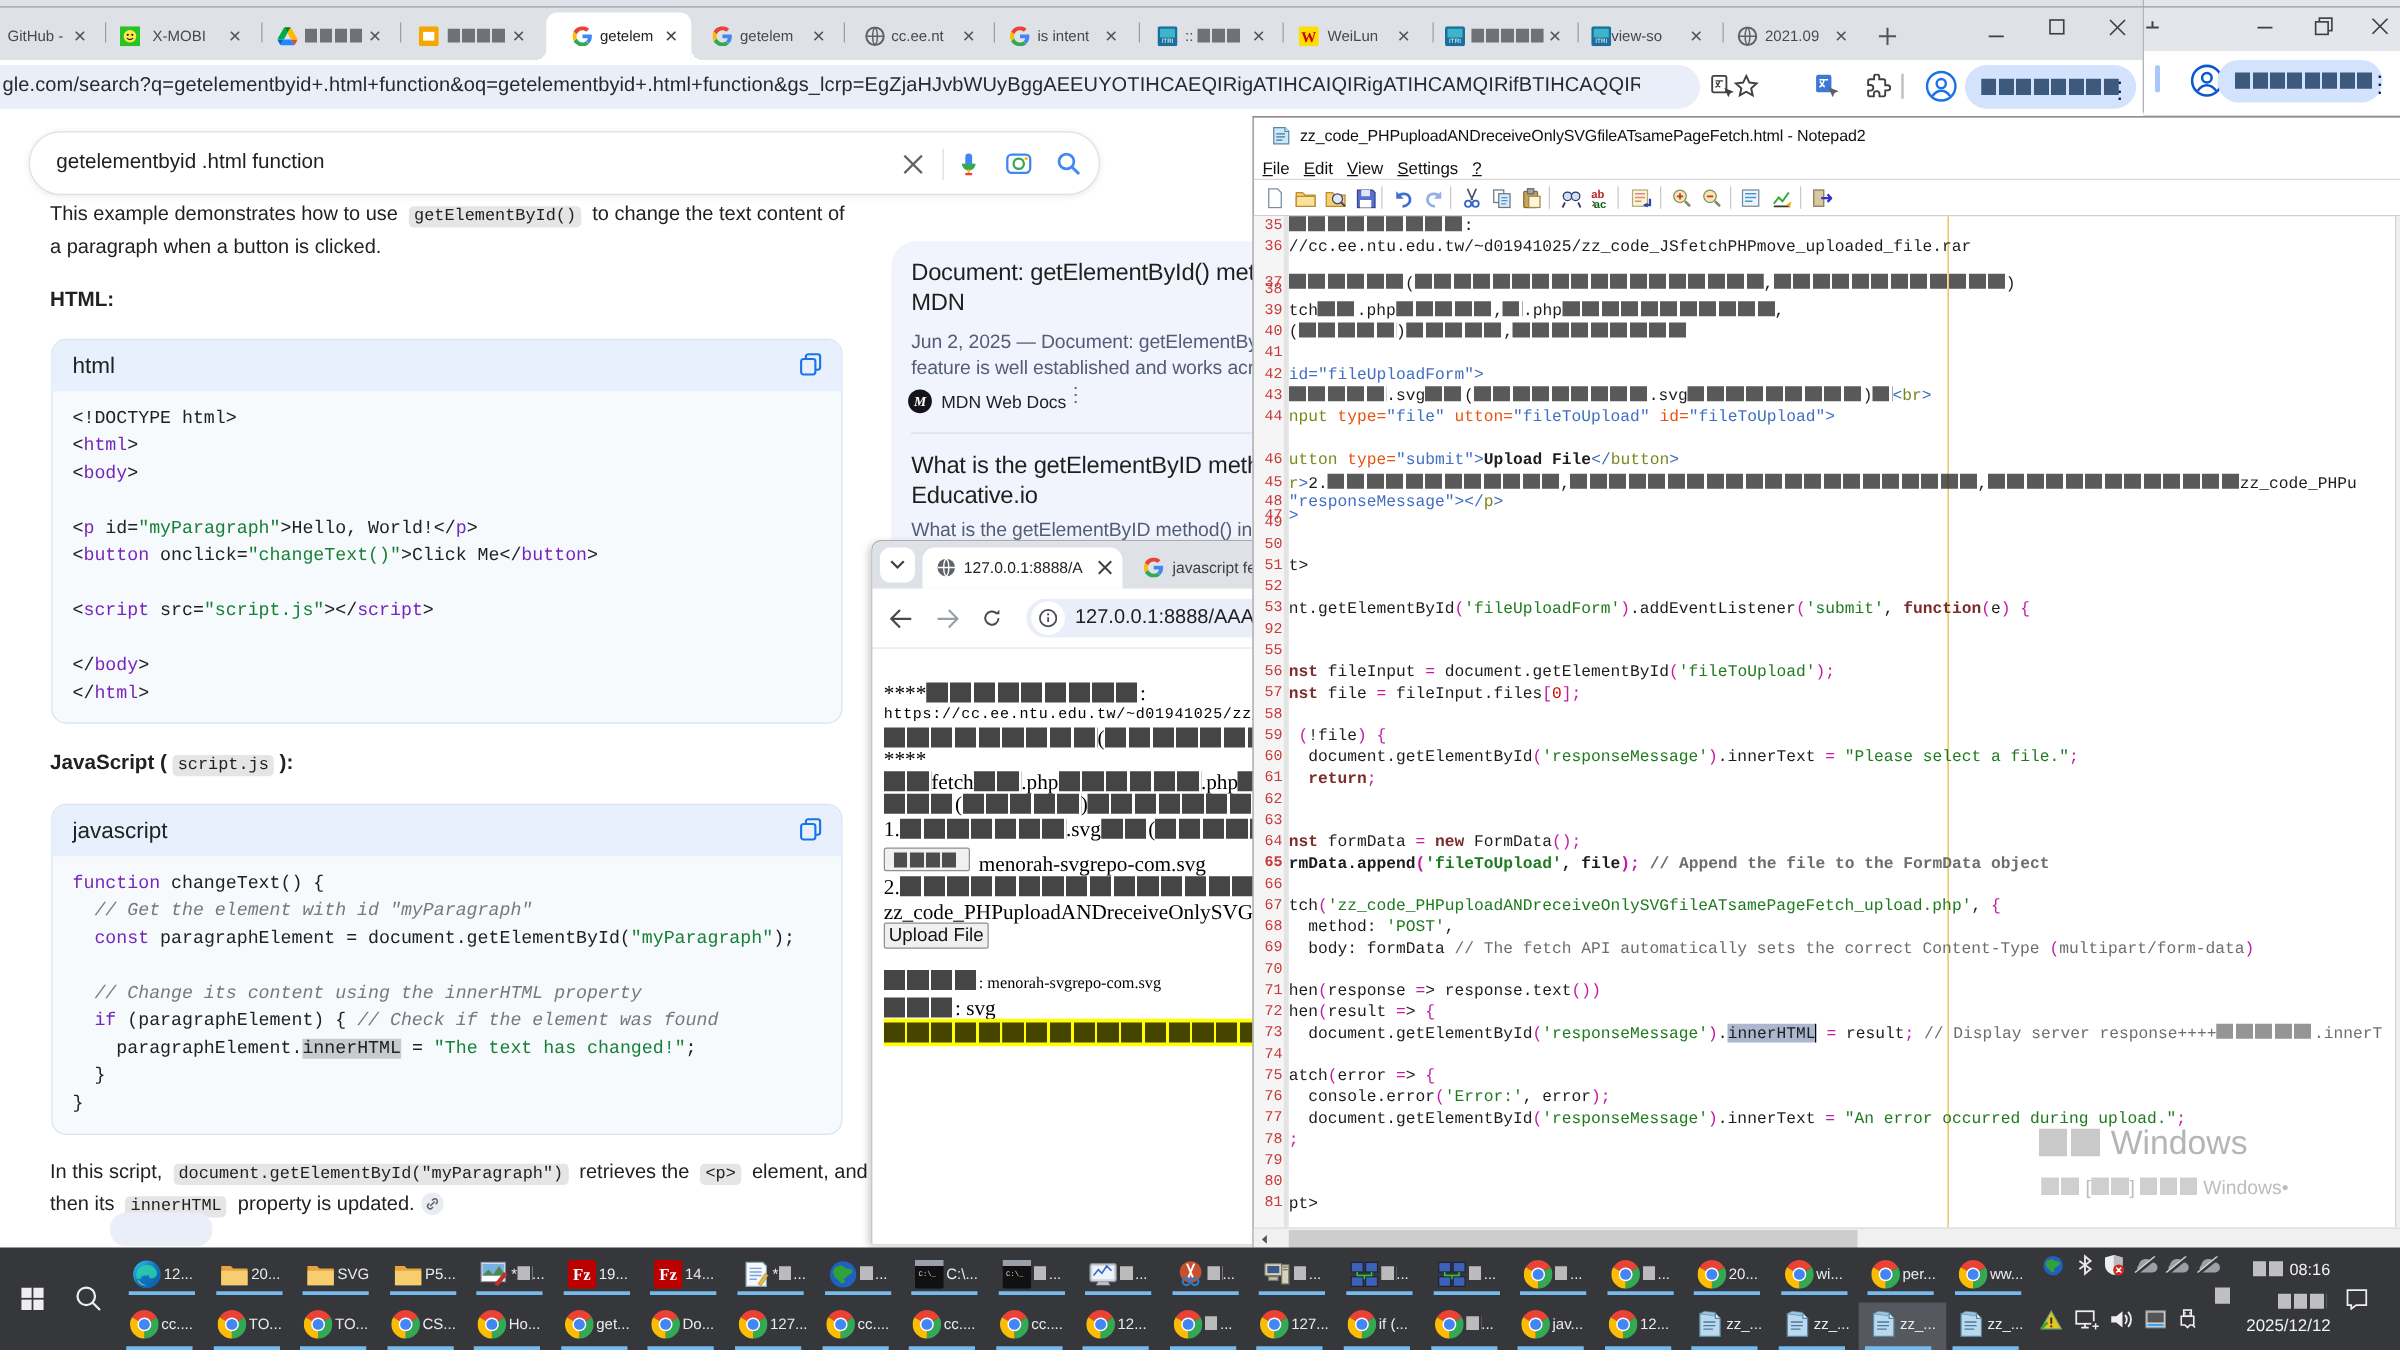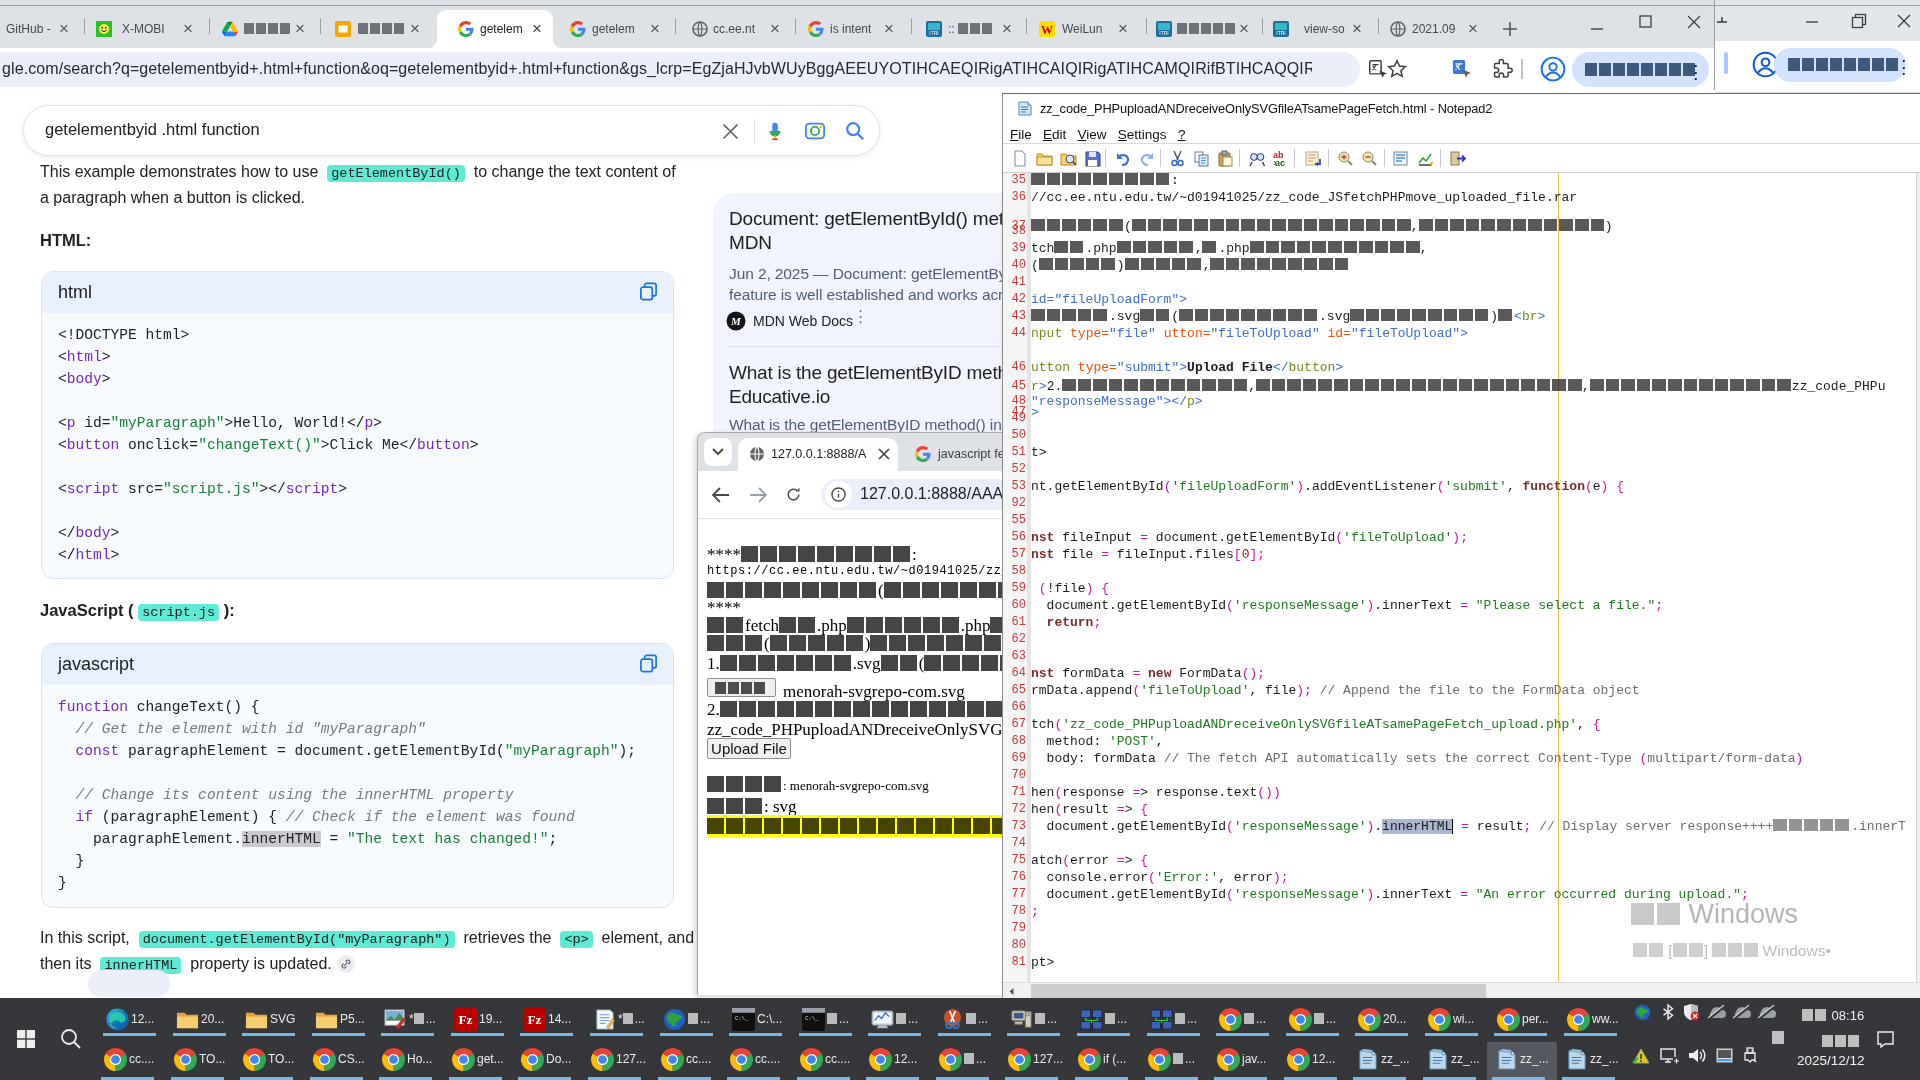--- a/index.html
+++ b/index.html
@@ -210,7 +210,7 @@
             <rect x="2" y="2" width="12" height="7" fill="#3db5c9"></rect>
             <text x="8" y="13.5" font-size="5" fill="#fff" text-anchor="middle" font-family="Liberation Sans">ITRI</text>
           </svg>
-        <span class="tl" style="left:40px;">view-so</span>
+        <span class="tl" style="left:25px;">view-so</span>
           <span class="tx" style="left:86px;">×</span>
         </div>
       <div class="tsep" style="left:1378px;"></div>

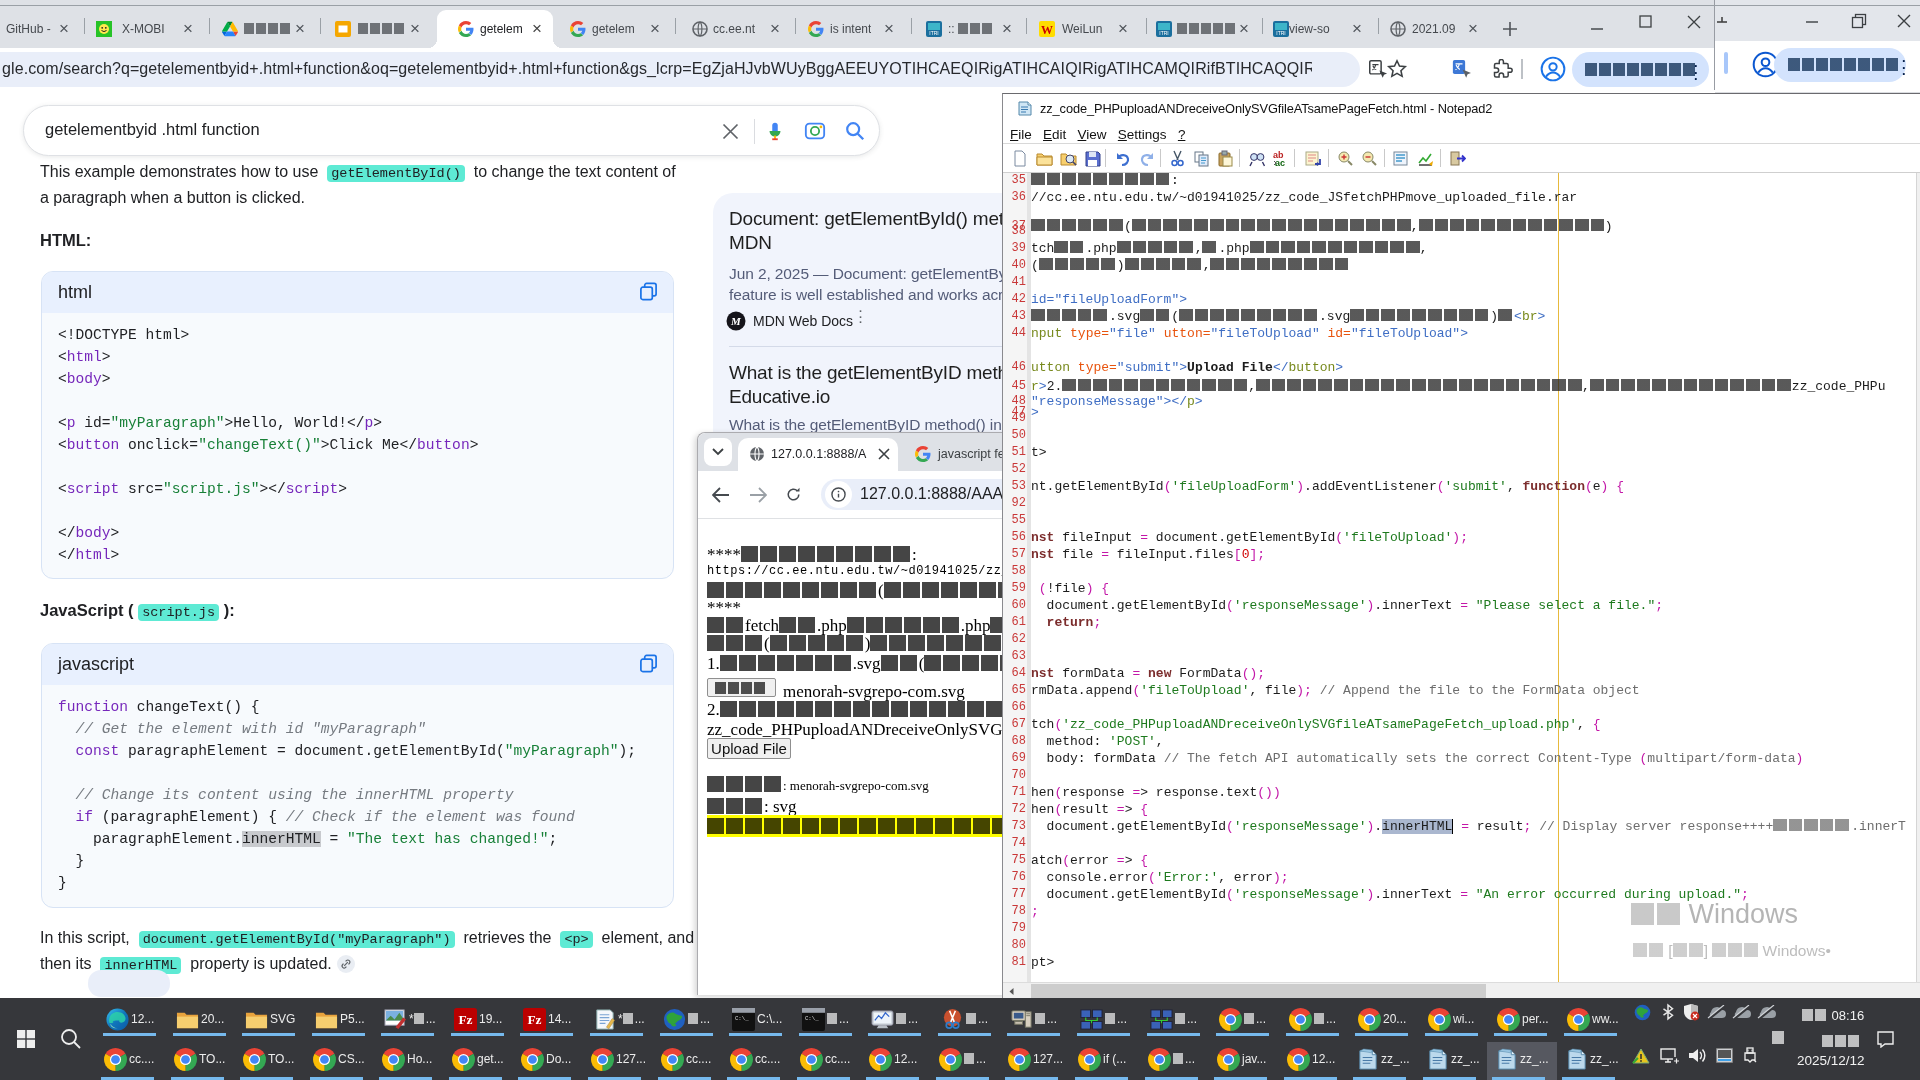--- a/index.html
+++ b/index.html
@@ -35,7 +35,7 @@
   #gpage { left:0; top:90px; width:1715px; height:907px; background:#fff; overflow:hidden; }
   #searchbox { position:absolute; left:23px; top:15px; width:857px; height:51px; border:1px solid #dfe1e5; border-radius:26px; box-shadow:0 1px 5px rgba(60,64,67,.12); background:#fff; }
   #searchbox .q { position:absolute; left:21px; top:14px; font-size:16.5px; color:#202124; }
-  .chip { font-family:"Liberation Mono", monospace; background:#5eead4; border-radius:4px; padding:1px 4px; font-size:13.5px; }
+  .chip { font-family:"Liberation Mono", monospace; background:#e5e5e5; border-radius:4px; padding:1px 4px; font-size:13.5px; }
   .codecard { position:absolute; left:41px; width:633px; border:1px solid #d7e3f5; border-radius:12px; background:#f7fafd; }
   .cchead { height:41px; background:#e8f0fe; border-radius:11px 11px 0 0; position:relative; }
   .cchead .t { position:absolute; left:16px; top:10px; font-size:18px; color:#202124; }

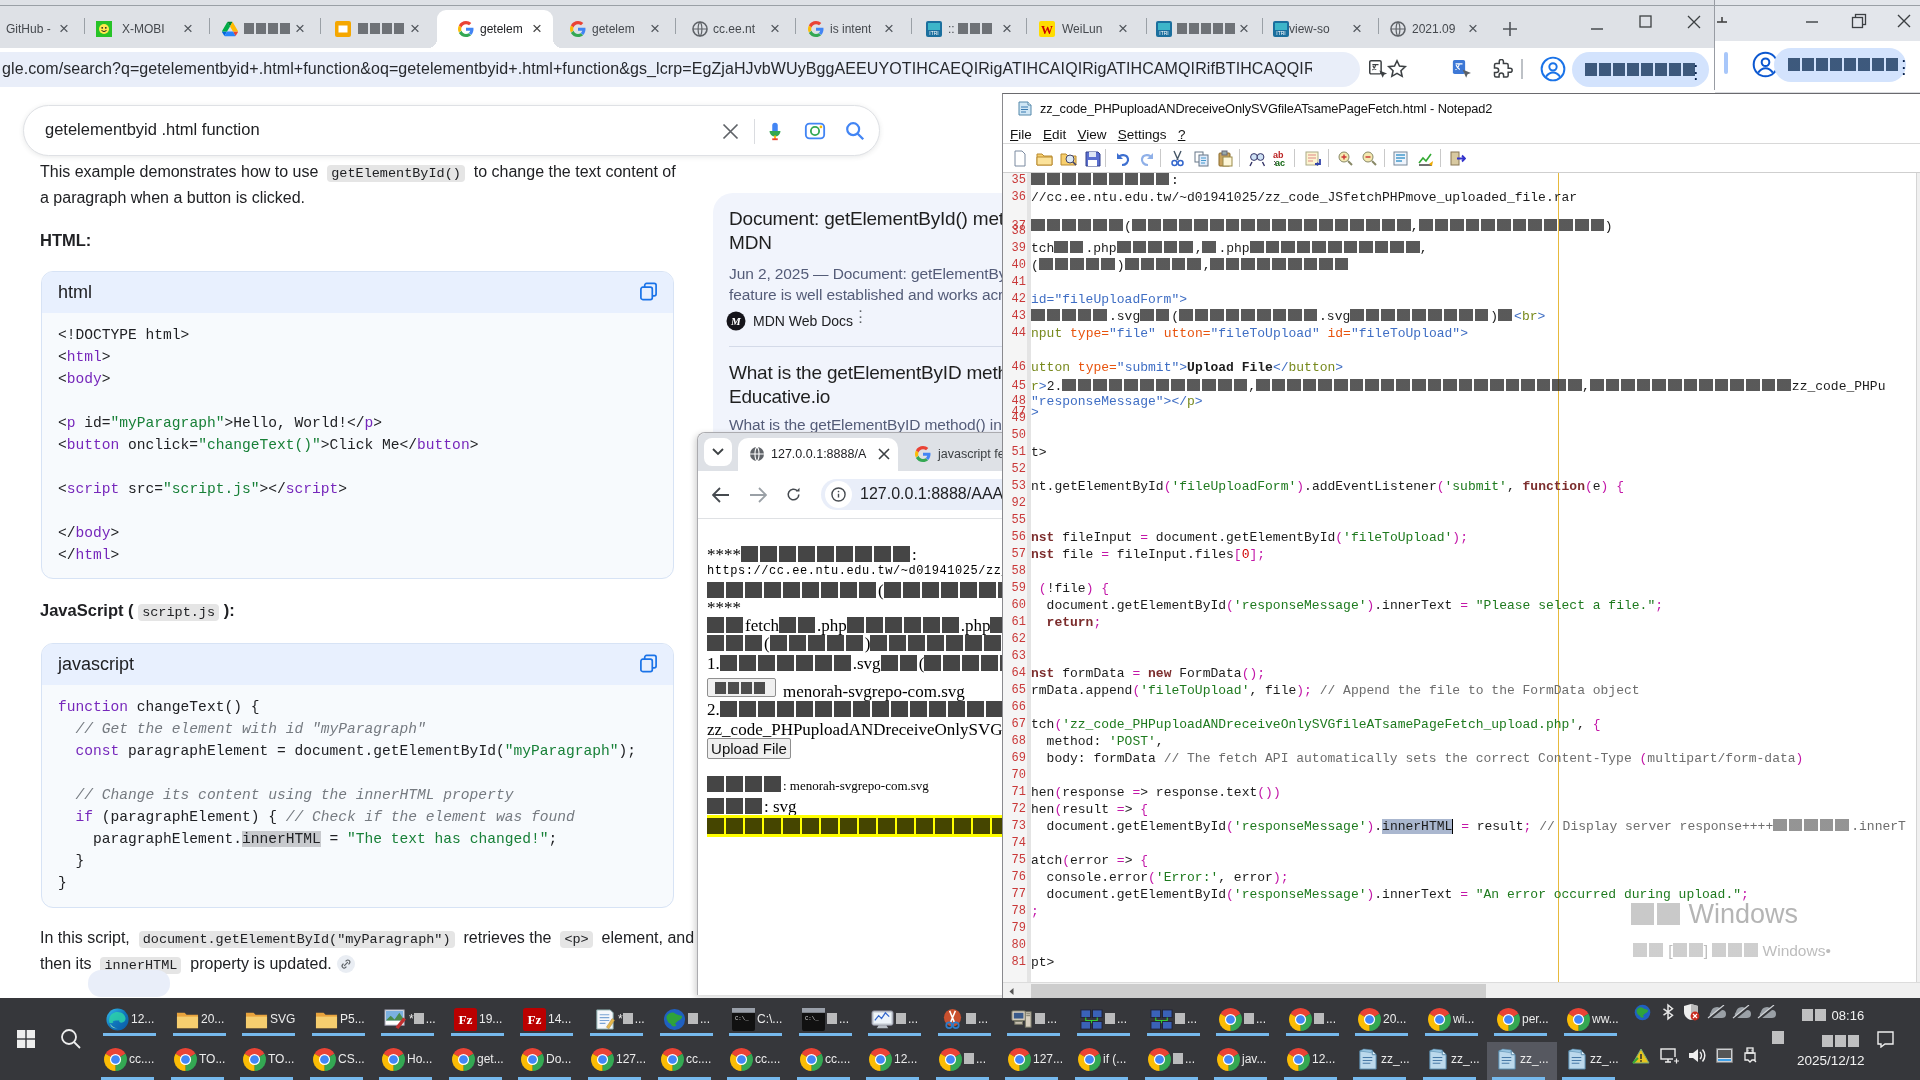--- a/index.html
+++ b/index.html
@@ -546,7 +546,7 @@
       <div class="abs" style="top:459px;height:17px;width:917px;"><span class="ln">62</span><span class="lt"></span></div>
       <div class="abs" style="top:476px;height:17px;width:917px;"><span class="ln">63</span><span class="lt"></span></div>
       <div class="abs" style="top:493px;height:17px;width:917px;"><span class="ln">64</span><span class="lt"><span class="nkw">nst</span> formData <i class="nop">=</i> <span class="nkw">new</span> FormData<i class="nop">(</i><i class="nop">)</i><i class="nop">;</i></span></div>
-      <div class="abs" style="top:510px;height:17px;width:917px;"><span class="ln">65</span><span class="lt">rmData.append<i class="nop">(</i><span class="nst">'fileToUpload'</span>, file<i class="nop">)</i><i class="nop">;</i> <span class="ncm">// Append the file to the FormData object</span></span></div>
+      <div class="abs" style="top:510px;height:17px;width:917px;font-weight:bold;"><span class="ln">65</span><span class="lt">rmData.append<i class="nop">(</i><span class="nst">'fileToUpload'</span>, file<i class="nop">)</i><i class="nop">;</i> <span class="ncm">// Append the file to the FormData object</span></span></div>
       <div class="abs" style="top:527px;height:17px;width:917px;"><span class="ln">66</span><span class="lt"></span></div>
       <div class="abs" style="top:544px;height:17px;width:917px;"><span class="ln">67</span><span class="lt">tch<i class="nop">(</i><span class="nst">'zz_code_PHPuploadANDreceiveOnlySVGfileATsamePageFetch_upload.php'</span>, <i class="nop">{</i></span></div>
       <div class="abs" style="top:561px;height:17px;width:917px;"><span class="ln">68</span><span class="lt">  method: <span class="nst">'POST'</span>,</span></div>

